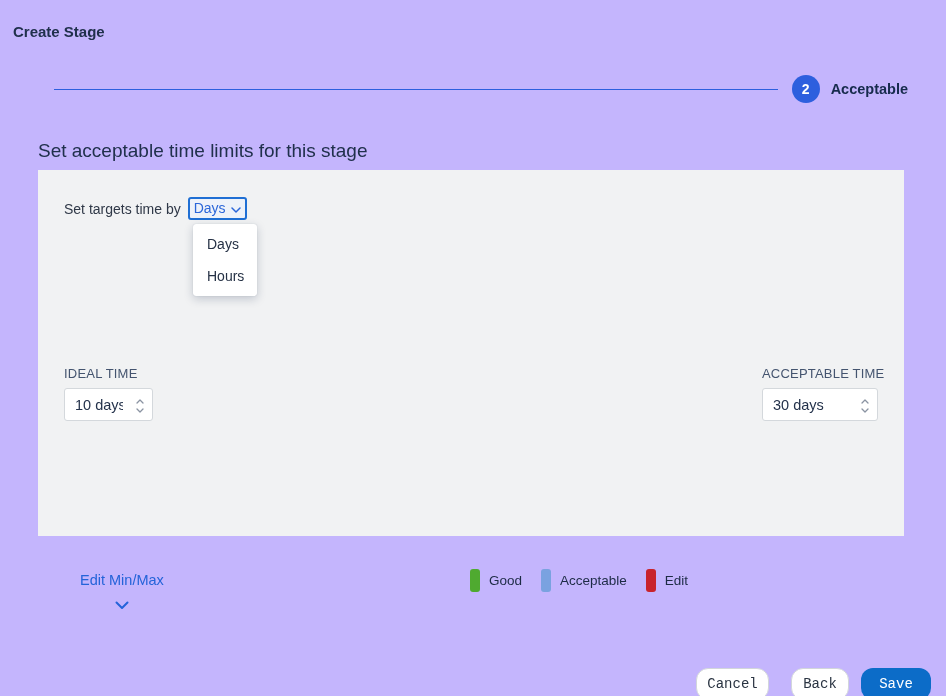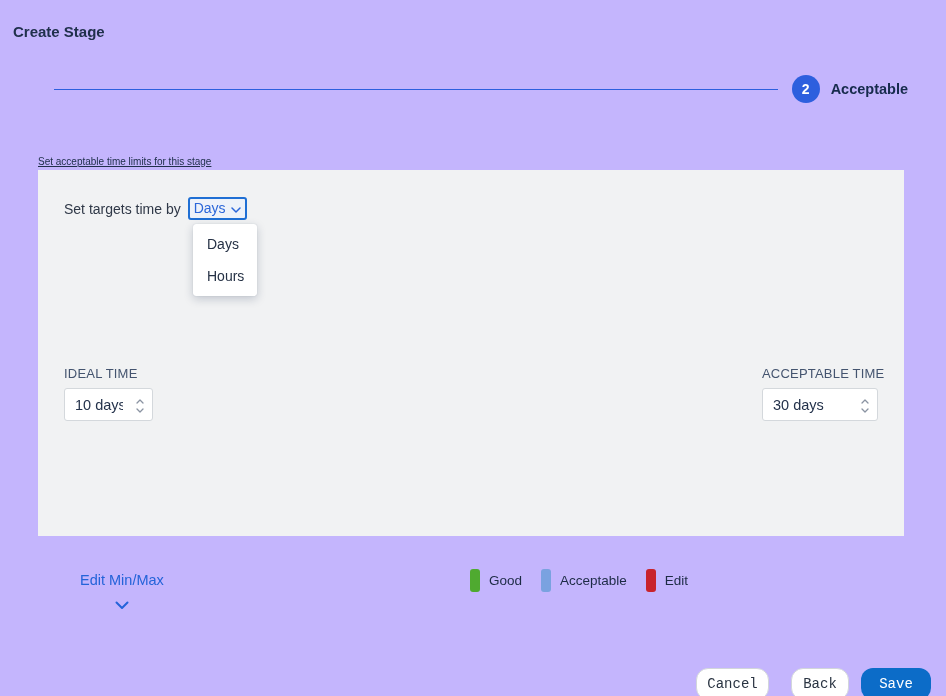--- a/index.html
+++ b/index.html
@@ -19,7 +19,7 @@
   .step-label.bold { font-weight: 600; }
   .step-line { flex: 1; height: 1px; background: #2d5fde; margin: 0 14px; }
 
-  .section-heading { position: absolute; left: 38px; top: 156px; font-size: 10px; color: #20304c; text-decoration: underline; }
+  .section-heading { position: absolute; left: 38px; top: 140px; font-size: 19px; color: #20304c; }
 
   
   .panel { position: absolute; left: 38px; top: 170px; width: 866px; height: 366px; background: #f1f2f3; }

